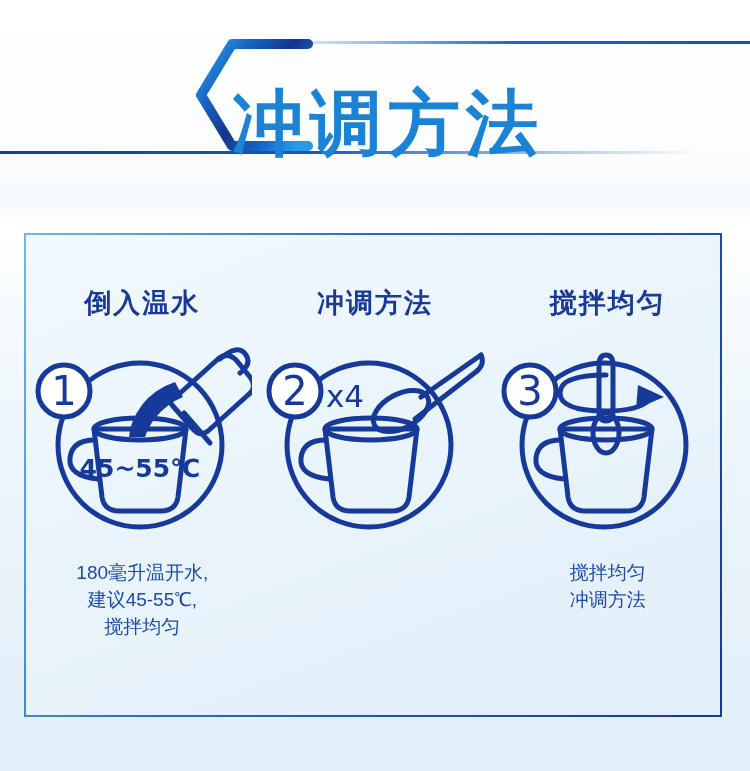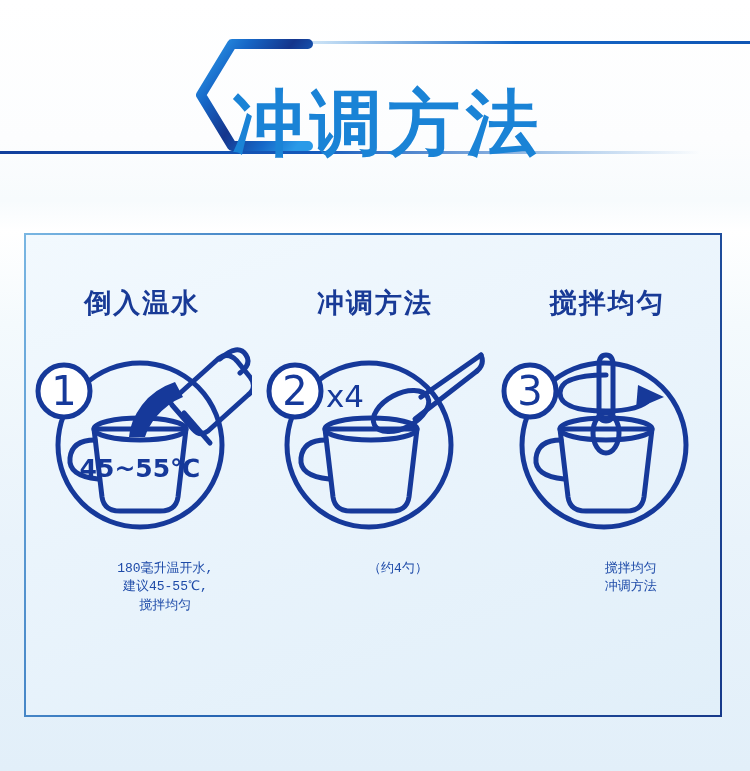--- a/index.html
+++ b/index.html
@@ -43,9 +43,8 @@
     width:220px;height:200px;}
   .step-cap{
     position:absolute;left:0;top:325px;width:100%;text-align:center;
-    font-size:13px;line-height:1.42;color:#1d4aa8;
-    font-family:Liberation Mono, monospace;
-    margin-left:23px;
+    font-size:19px;line-height:1.42;color:#1d4aa8;
+    font-family:Liberation Sans, sans-serif;
   }
   .step-cap div{white-space:nowrap;}
 </style>

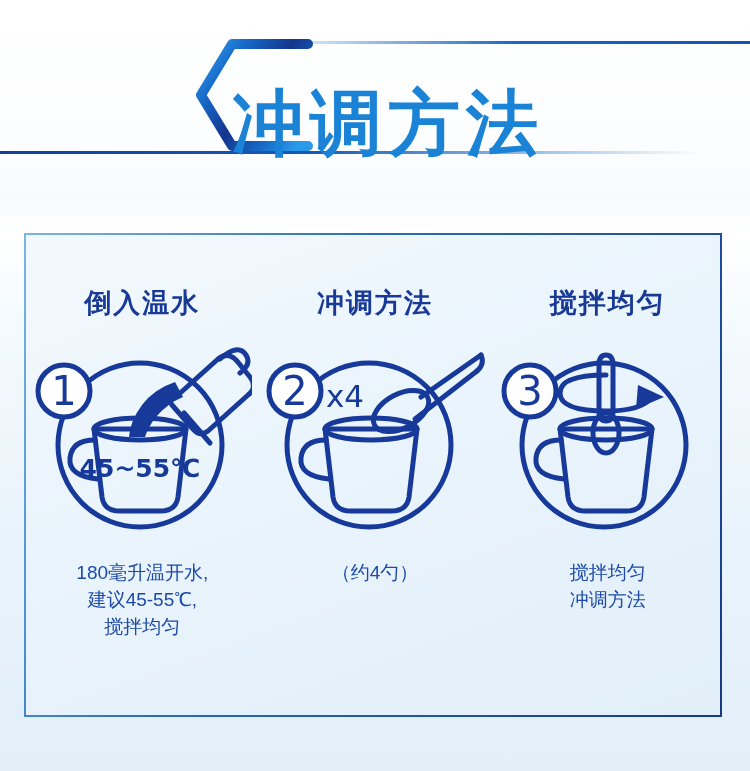--- a/index.html
+++ b/index.html
@@ -144,7 +144,6 @@
       </div>
 
       <div class="step-cap">
-        <div>（约4勺）</div>
       </div>
     </div>
 

